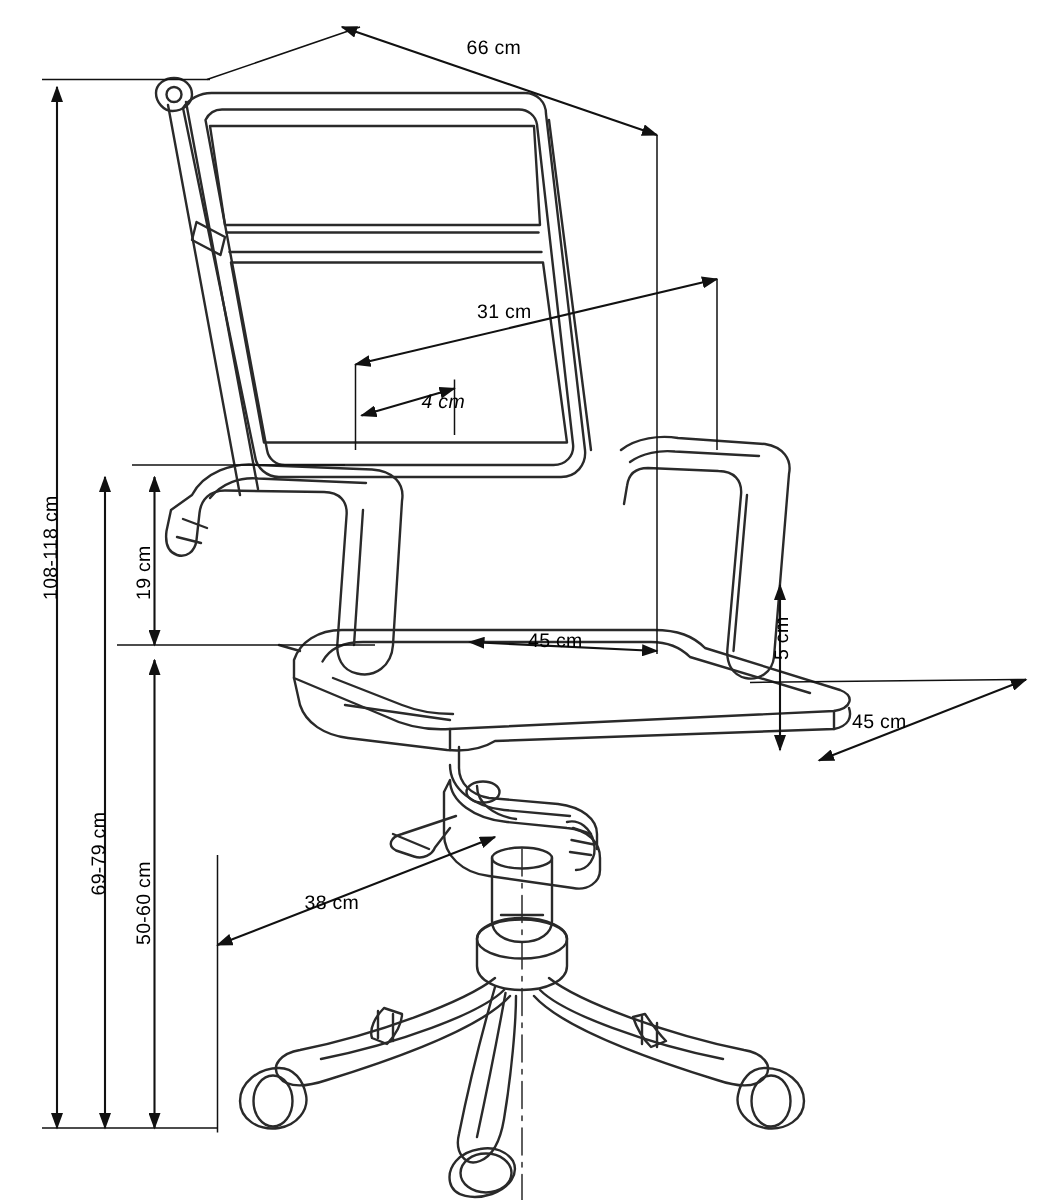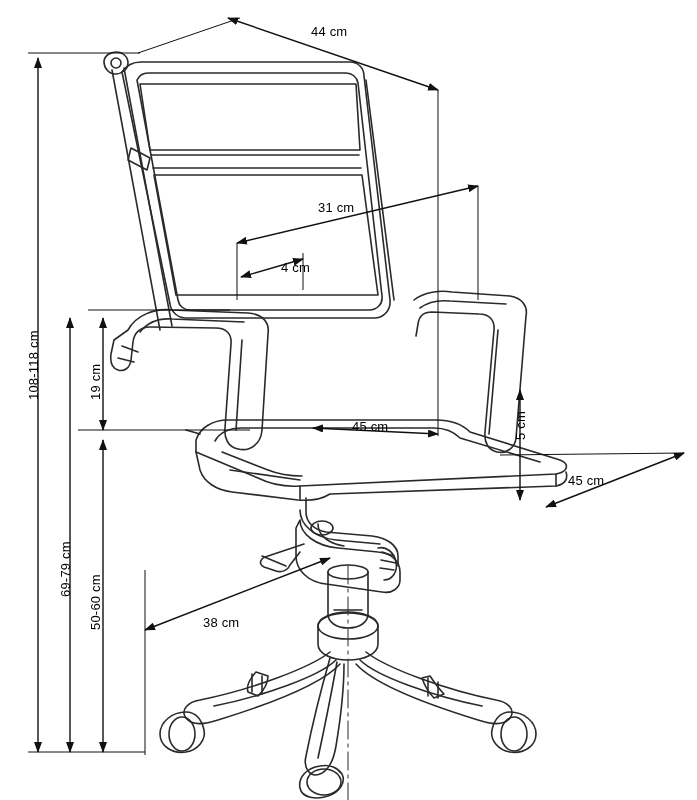--- a/index.html
+++ b/index.html
@@ -192,7 +192,7 @@
     </g>
   </svg>
 
-  <div class="dim-label" style="left:311px; top:24px;">44 cm</div>
+  <div class="dim-label" style="left:311px; top:24px;">66 cm</div>
   <div class="dim-label" style="left:318px; top:200px;">31 cm</div>
   <div class="dim-label" style="left:281px; top:260px;">4 cm</div>
   <div class="dim-label" style="left:352px; top:419px;">45 cm</div>

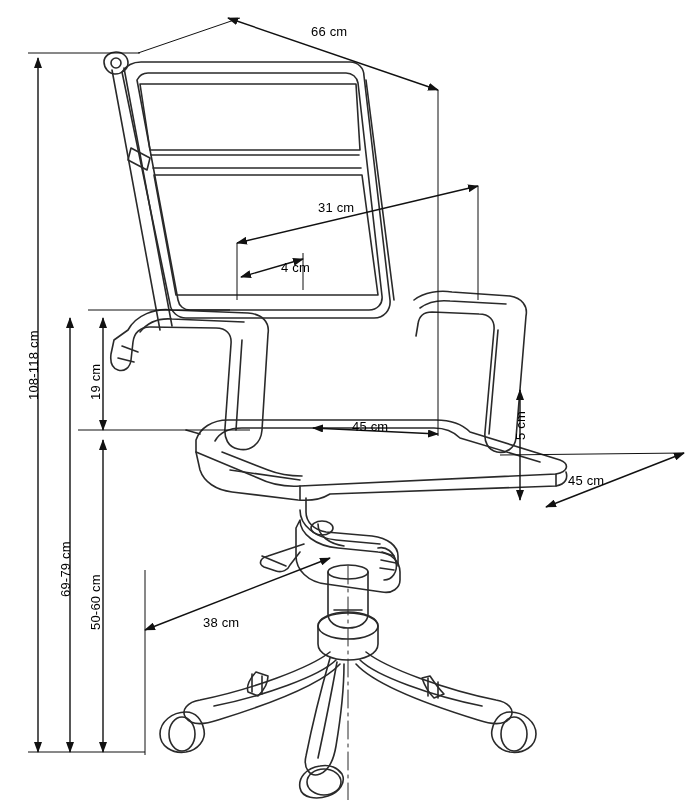--- a/index.html
+++ b/index.html
@@ -194,7 +194,7 @@
 
   <div class="dim-label" style="left:311px; top:24px;">66 cm</div>
   <div class="dim-label" style="left:318px; top:200px;">31 cm</div>
-  <div class="dim-label" style="left:281px; top:260px;">4 cm</div>
+  <div class="dim-label" style="left:281px; top:260px;font-style:italic;">4 cm</div>
   <div class="dim-label" style="left:352px; top:419px;">45 cm</div>
   <div class="dim-label" style="left:568px; top:473px;">45 cm</div>
   <div class="dim-label" style="left:203px; top:615px;">38 cm</div>

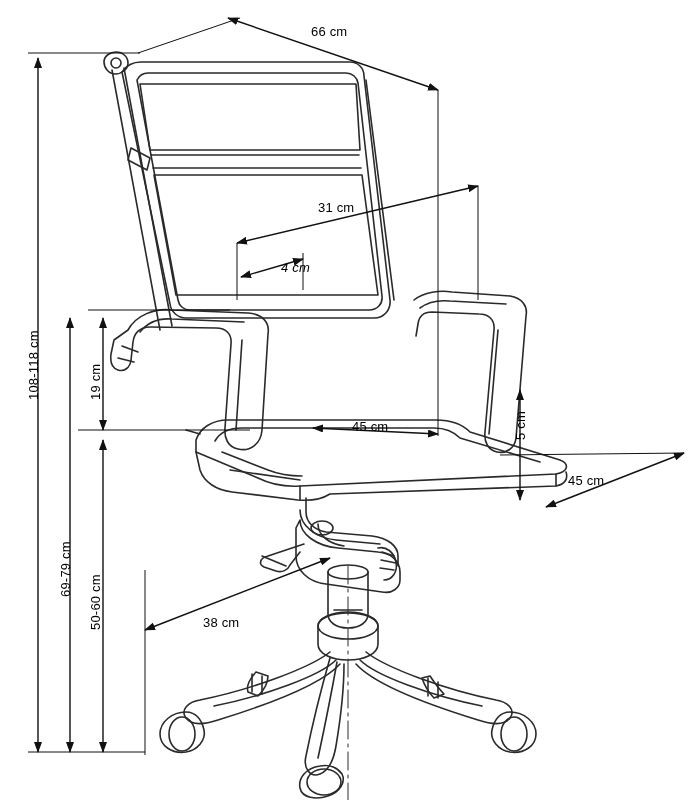--- a/index.html
+++ b/index.html
@@ -197,7 +197,7 @@
   <div class="dim-label" style="left:281px; top:260px;font-style:italic;">4 cm</div>
   <div class="dim-label" style="left:352px; top:419px;">45 cm</div>
   <div class="dim-label" style="left:568px; top:473px;">45 cm</div>
-  <div class="dim-label" style="left:203px; top:615px;">38 cm</div>
+  <div class="dim-label" style="left:203px; top:594px;">38 cm</div>
   <div class="dim-label vert" style="left:513px; top:440px;">5 cm</div>
   <div class="dim-label vert" style="left:88px; top:400px;">19 cm</div>
   <div class="dim-label vert" style="left:26px; top:400px;">108-118 cm</div>

